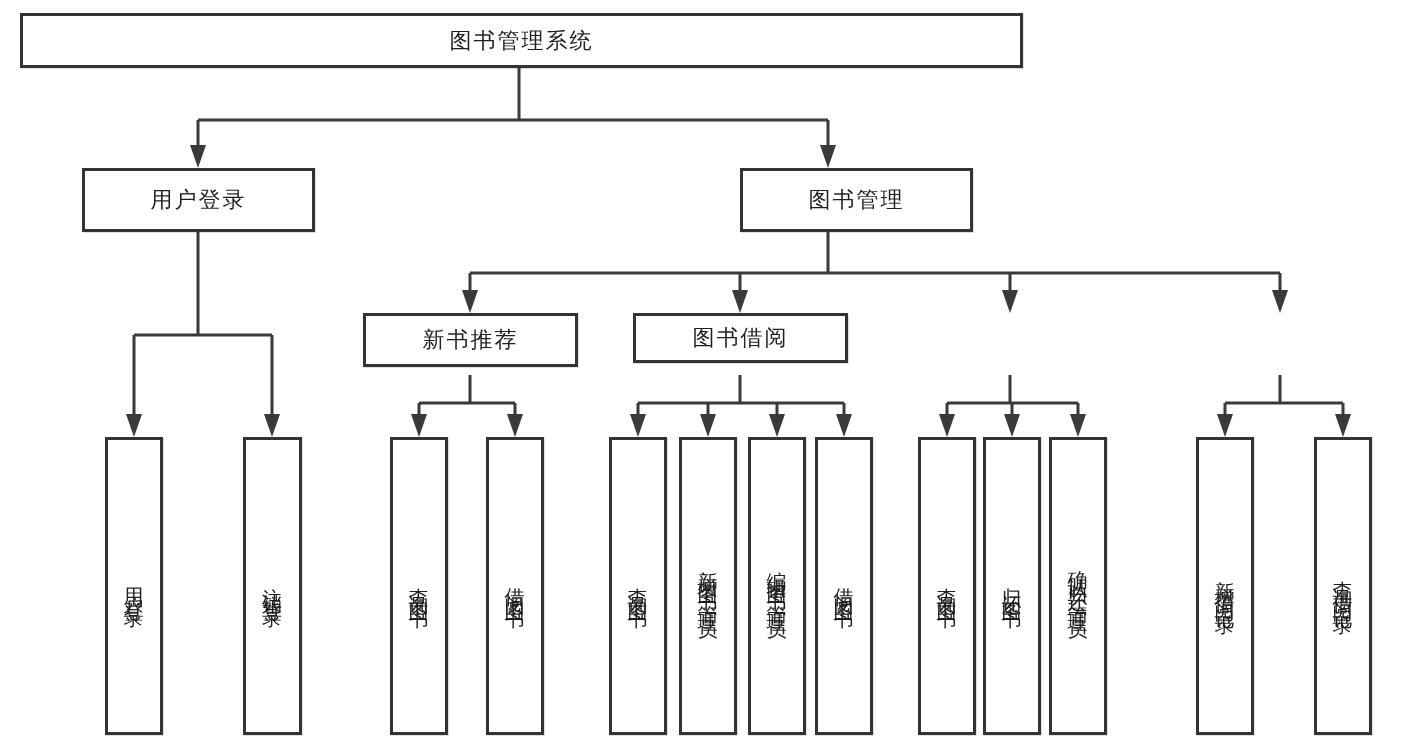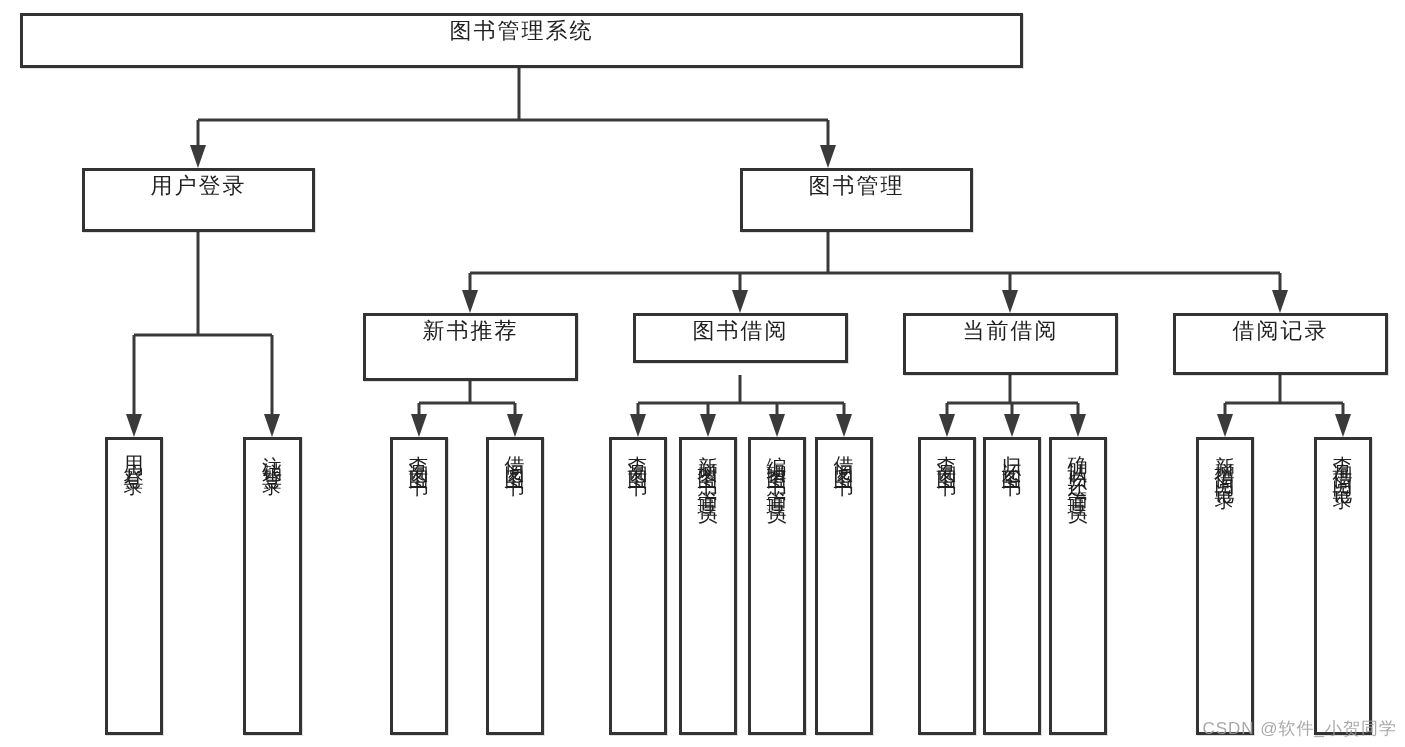--- a/index.html
+++ b/index.html
@@ -10,7 +10,7 @@
   .wires{position:absolute;left:0;top:0;width:1405px;height:747px;}
   .box{
     position:absolute;background:#ffffff;border:3px solid #333333;
-    box-sizing:border-box;display:flex;justify-content:center;
+    box-sizing:border-box;display:flex;align-items:center;justify-content:center;
     box-shadow:1px 1px 0 rgba(0,0,0,0.12);
   }
   .box.h span{font-size:22px;letter-spacing:2px;white-space:nowrap;color:#1f1f1f;}

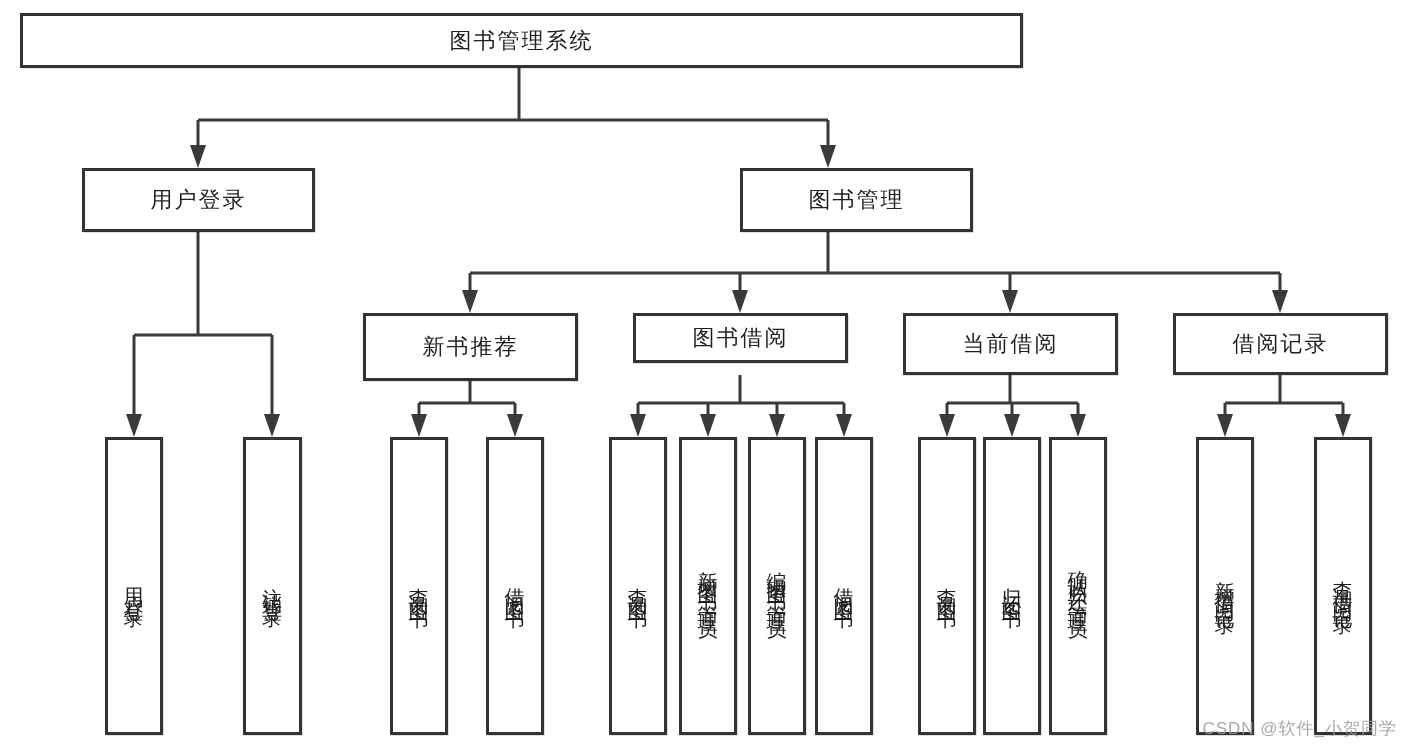--- a/index.html
+++ b/index.html
@@ -79,7 +79,7 @@
     <span>图书管理</span>
   </div>
 
-  <div class="box h" style="left:363px;top:313px;width:215px;height:68px">
+  <div class="box h" style="left:363px;top:313px;width:215px;height:54px">
     <span>新书推荐</span>
   </div>
   <div class="box h" style="left:633px;top:313px;width:215px;height:50px">

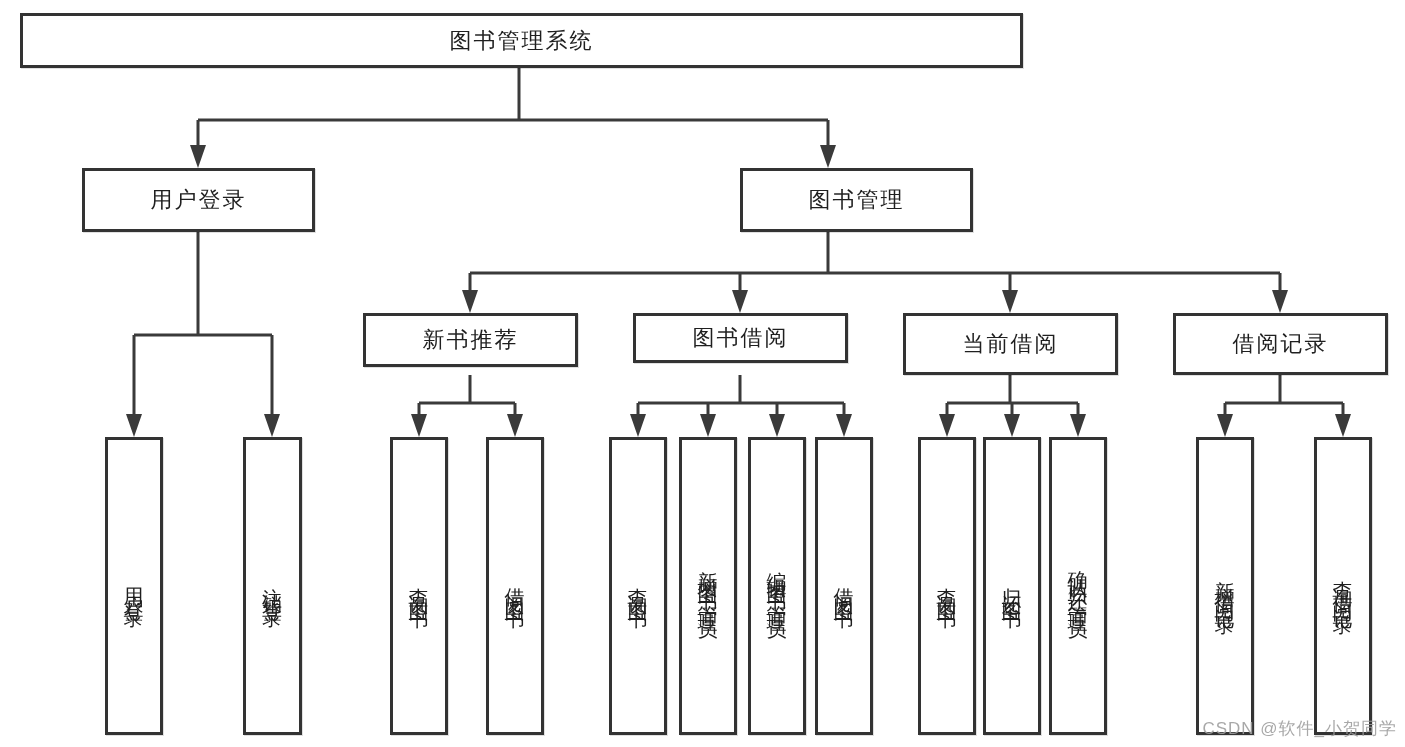--- a/index.html
+++ b/index.html
@@ -85,9 +85,6 @@
   <div class="box h" style="left:633px;top:313px;width:215px;height:50px">
     <span>图书借阅</span>
   </div>
-  <div class="box h" style="left:903px;top:313px;width:215px;height:62px">
-    <span>当前借阅</span>
-  </div>
   <div class="box h" style="left:1173px;top:313px;width:215px;height:62px">
     <span>借阅记录</span>
   </div>

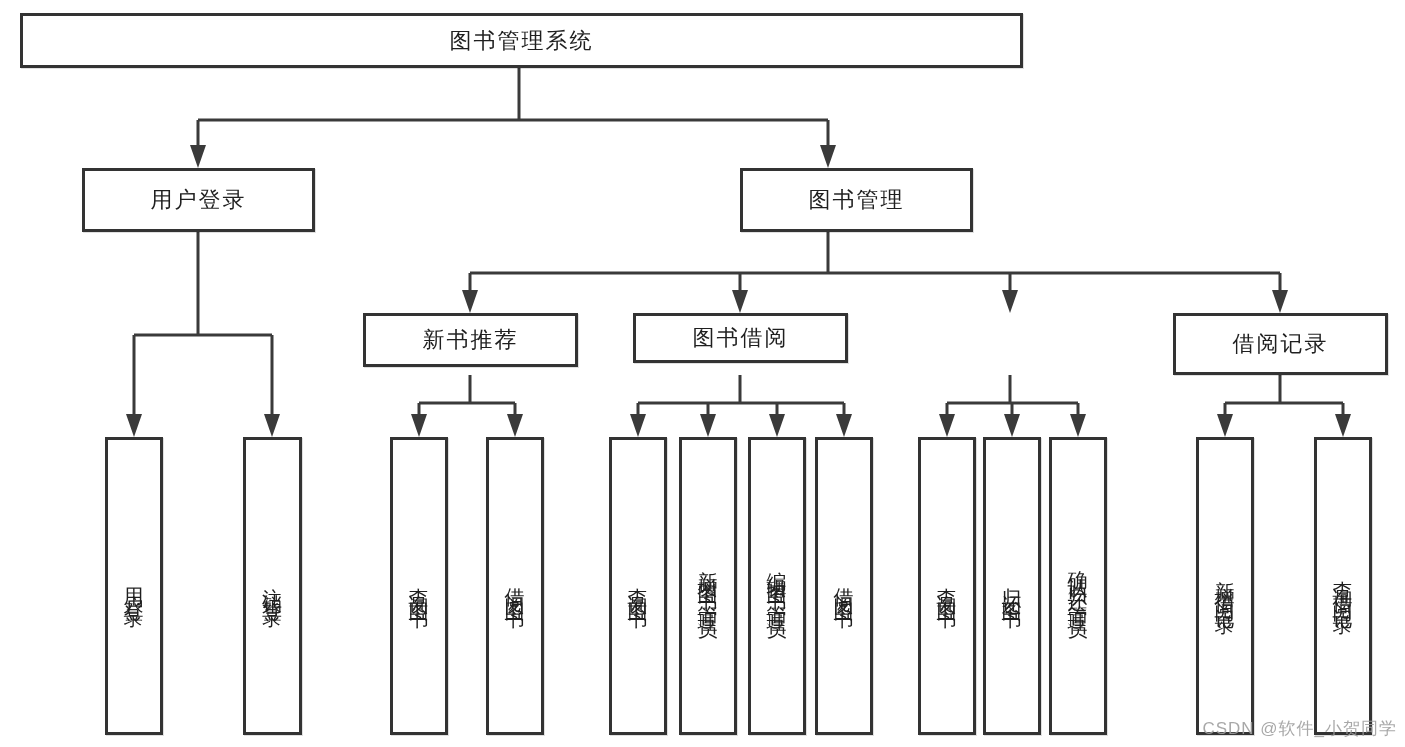--- a/index.html
+++ b/index.html
@@ -85,9 +85,6 @@
   <div class="box h" style="left:633px;top:313px;width:215px;height:50px">
     <span>图书借阅</span>
   </div>
-  <div class="box h" style="left:1173px;top:313px;width:215px;height:62px">
-    <span>借阅记录</span>
-  </div>
 
   <div class="box v" style="left:105px;top:437px;width:58px;height:298px">
     <span>用户登录</span>

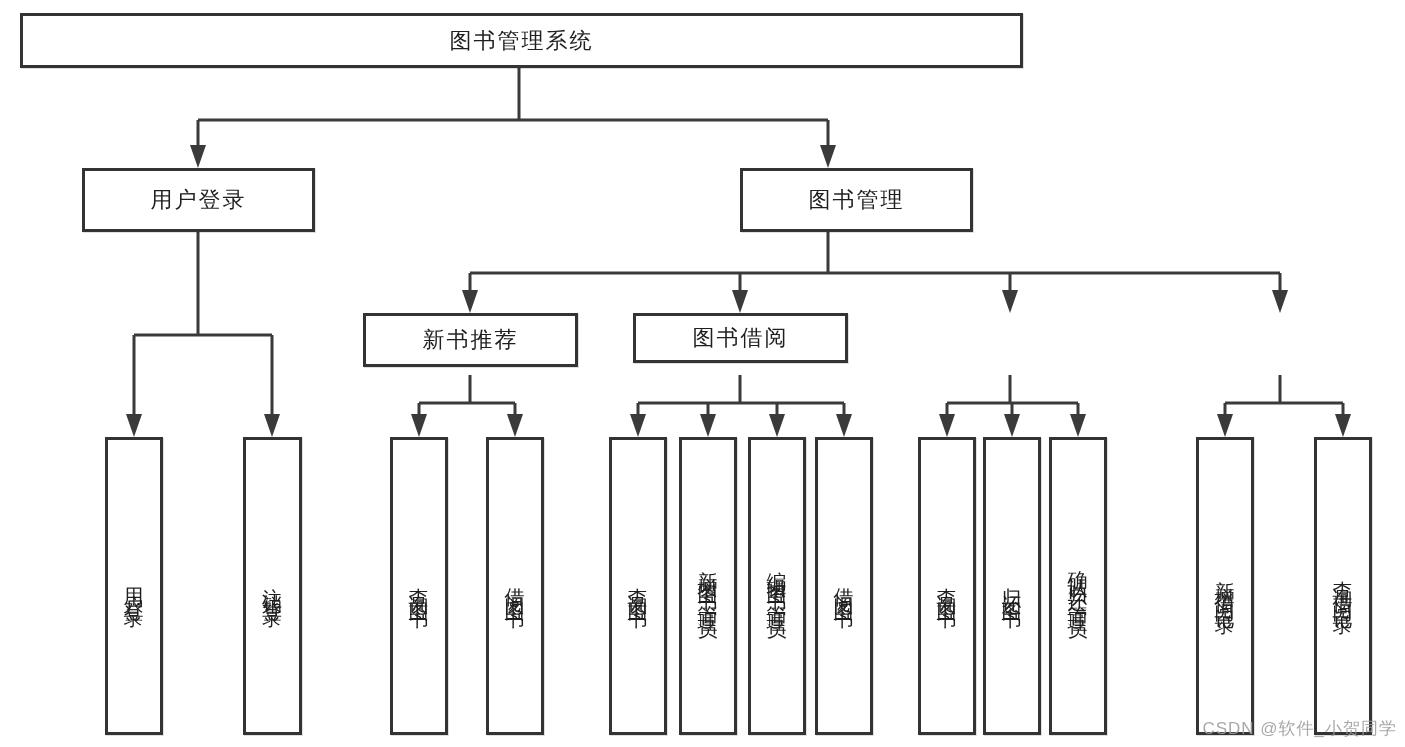--- a/index.html
+++ b/index.html
@@ -130,7 +130,6 @@
     <span>查询借阅记录</span>
   </div>
 
-  <div class="watermark">CSDN @软件_小贺同学</div>
 </div>
 
 </body></html>

